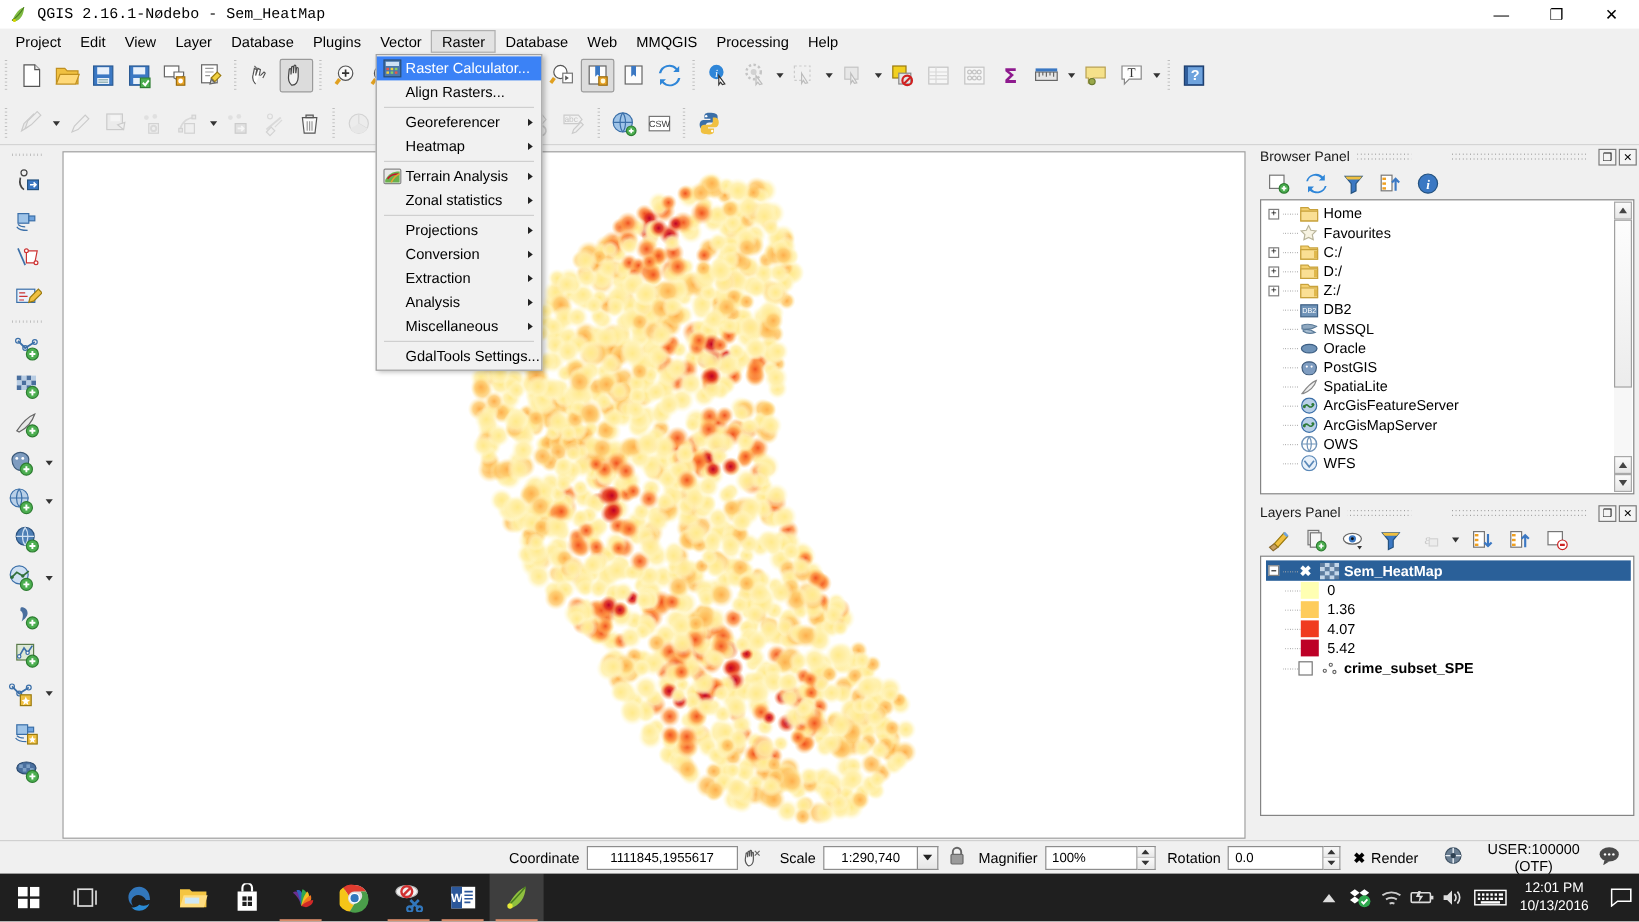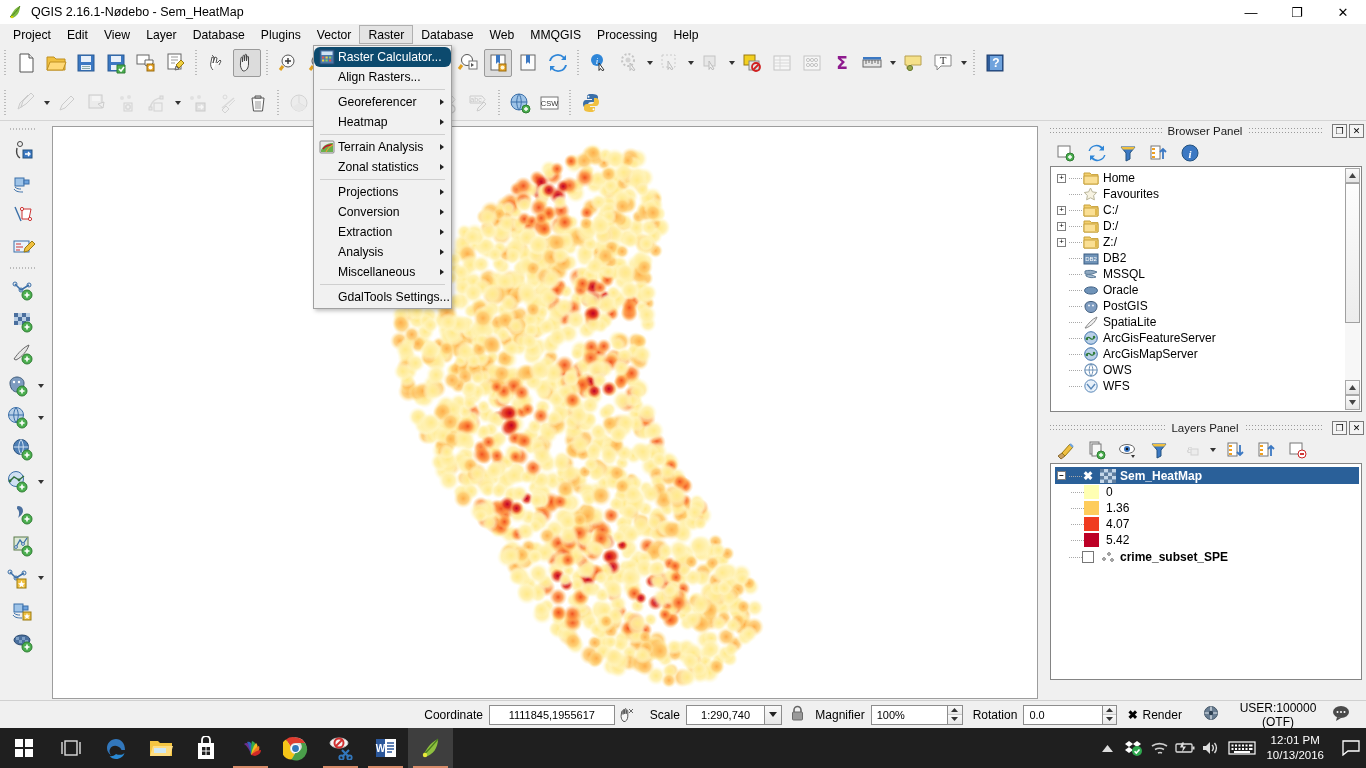--- a/index.html
+++ b/index.html
@@ -20,7 +20,7 @@
   .titlebar .tb-icon { margin-left: 8px; width: 16px; height: 16px; }
   .titlebar .tb-text {
     margin-left: 7px; font-size: 12.5px; color: #000;
-    font-family: Liberation Sans, sans-serif;
+    font-family: Liberation Mono, monospace;
   }
   .winbtns { position: absolute; right: 0; top: 0; height: 24px; display: flex; }
   .winbtn {

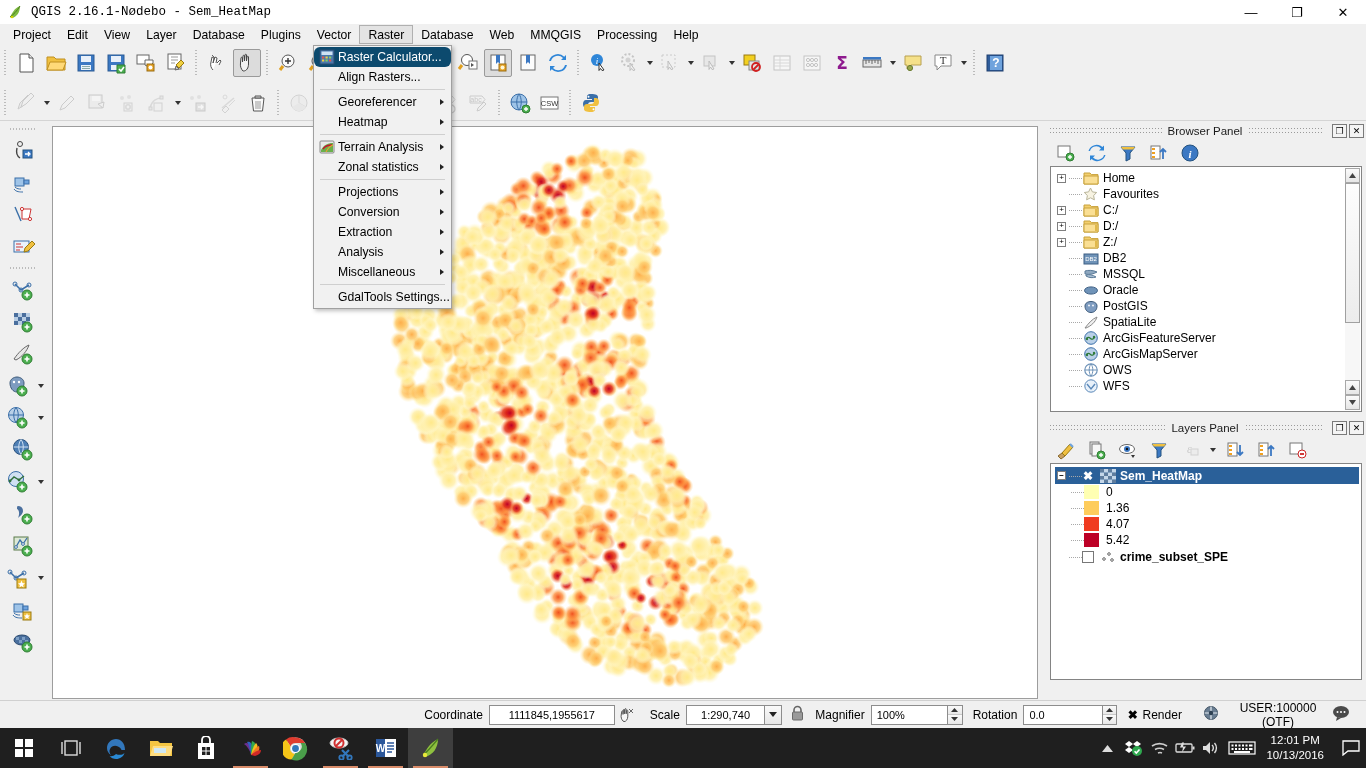--- a/index.html
+++ b/index.html
@@ -211,7 +211,7 @@
     height: 20px; display: flex; align-items: center; font-size: 12.2px; color: #000;
     padding-left: 2px; position: relative;
   }
-  .ditem.hl { background: #0c4a6e; color: #fff; border-radius: 6px; }
+  .ditem.hl { background: #3b82f6; color: #fff; }
   .ditem .dicon { width: 22px; height: 18px; display: flex; align-items: center; justify-content: center; flex: none; }
   .ditem .dlabel { flex: 1; }
   .ditem .darrow {

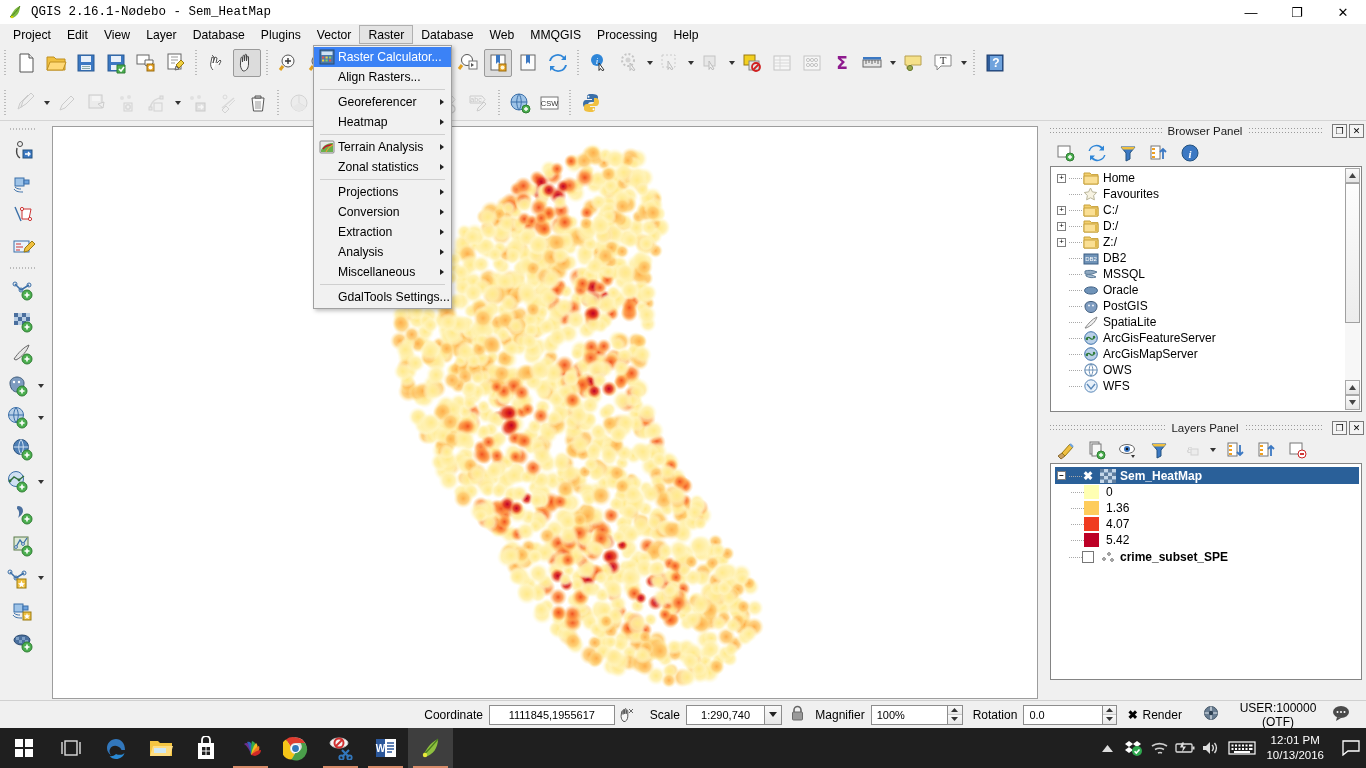--- a/index.html
+++ b/index.html
@@ -102,7 +102,7 @@
   .dock { position: absolute; left: 1044px; top: 122px; width: 322px; height: 574px; background: #f0f0f0; }
   .panel { width: 322px; background: #f0f0f0; }
   .panel-title {
-    height: 18px; display: flex; align-items: center; justify-content: center;
+    height: 18px; display: flex; align-items: center; 
     position: relative; font-size: 11.5px; color: #1a1a1a;
   }
   .panel-title .grip-l, .panel-title .grip-r {

